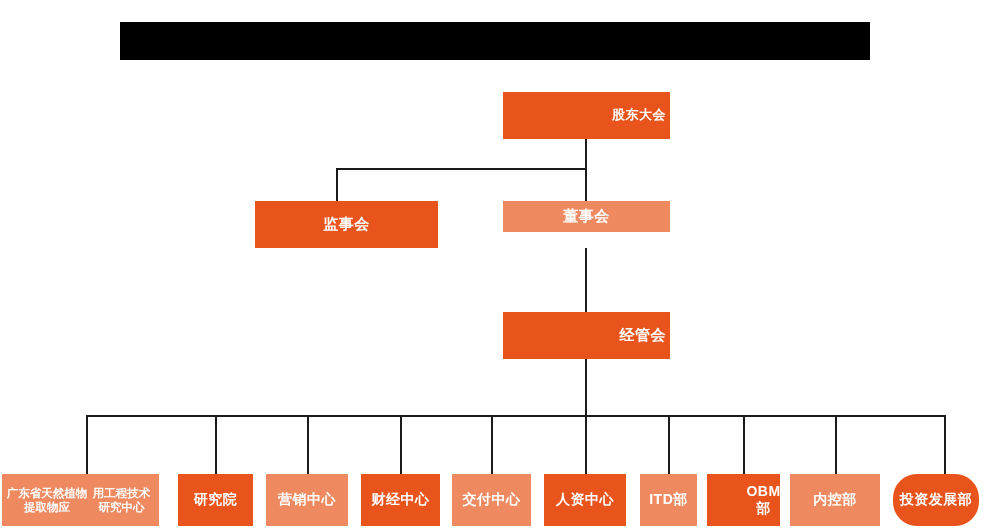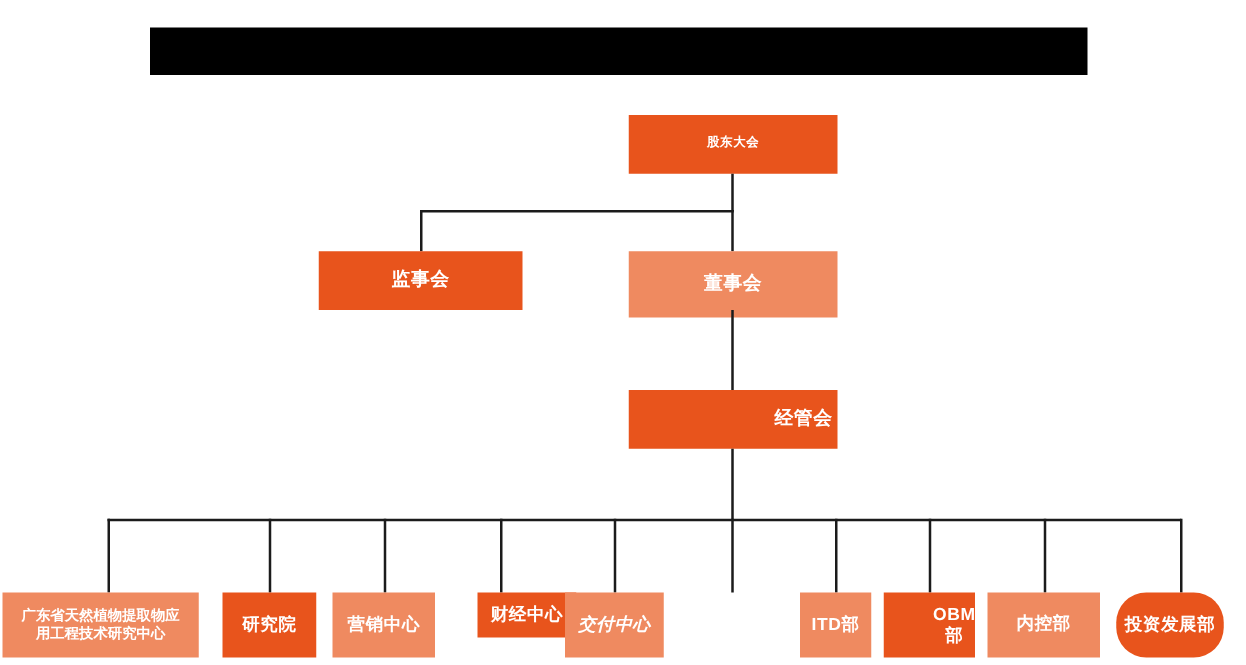--- a/index.html
+++ b/index.html
@@ -61,7 +61,7 @@
   .node.deep   { background: #e8541c; }
   .node.light  { background: #ef8a60; }
 
-  .node.lvl1 { font-size: 10px; }
+  .node.lvl1 { font-size: 13px; justify-content: flex-end; }
   .node.lvl2 { font-size: 15px; }
   .node.lvl3 { font-size: 15px; justify-content: flex-end; }
   .node.leaf { font-size: 14px; }

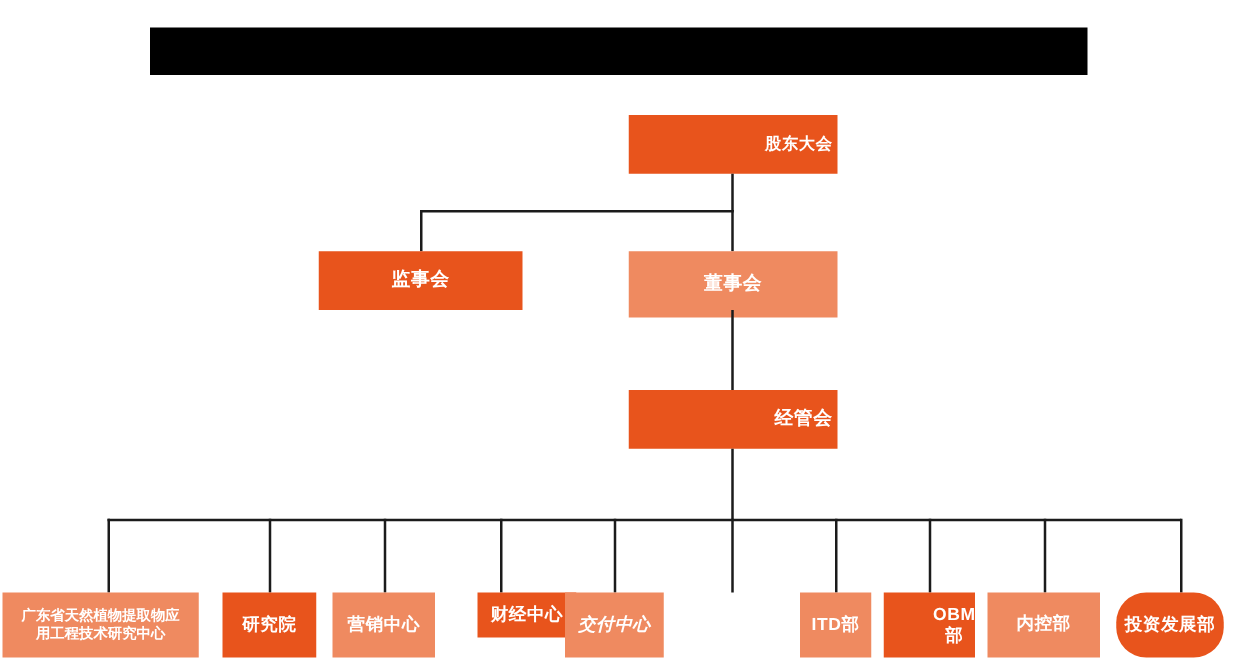--- a/index.html
+++ b/index.html
@@ -83,7 +83,7 @@
   <div class="line-v" style="left:336px; top:168px; height:33px;"></div>
   <div class="line-v" style="left:585px; top:168px; height:33px;"></div>
 
-  <div class="node deep lvl2" style="left:255px; top:201px; width:163px; height:47px;">
+  <div class="node deep lvl2" style="left:255px; top:201px; width:183px; height:47px;">
     <span>监事会</span>
   </div>
 

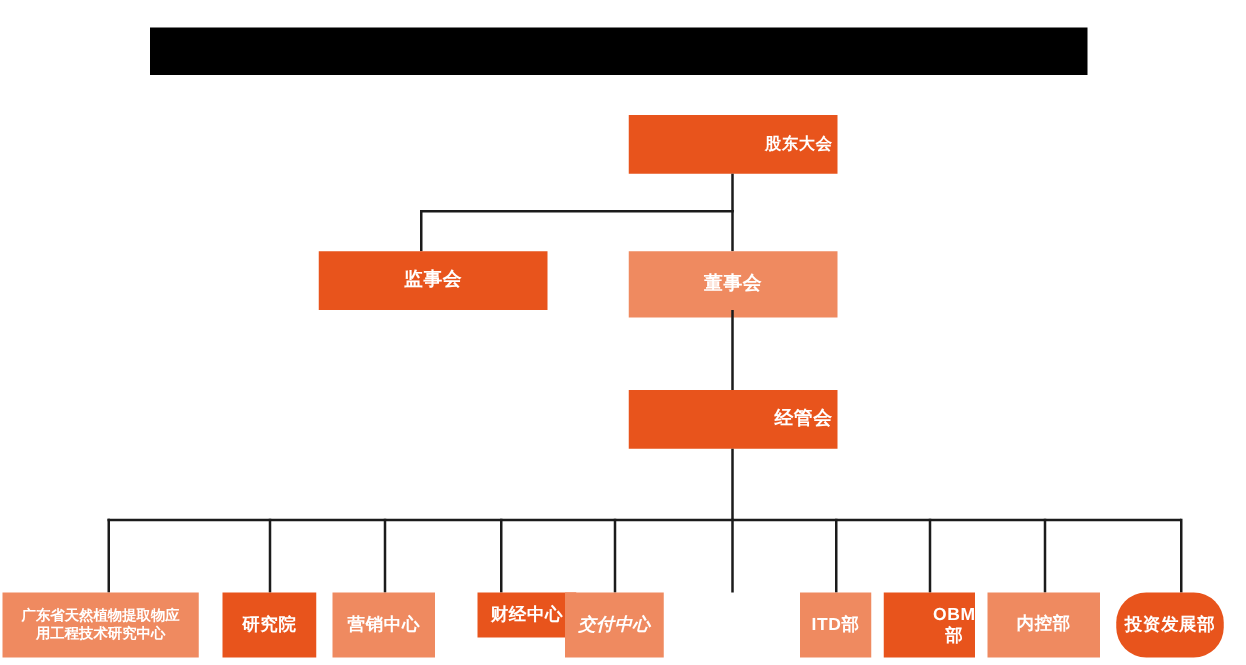--- a/index.html
+++ b/index.html
@@ -87,7 +87,7 @@
     <span>监事会</span>
   </div>
 
-  <div class="node light lvl2" style="left:503px; top:201px; width:167px; height:53px;">
+  <div class="node light lvl2" style="left:503px; top:201px; width:167px; height:31px;">
     <span>董事会</span>
   </div>
 

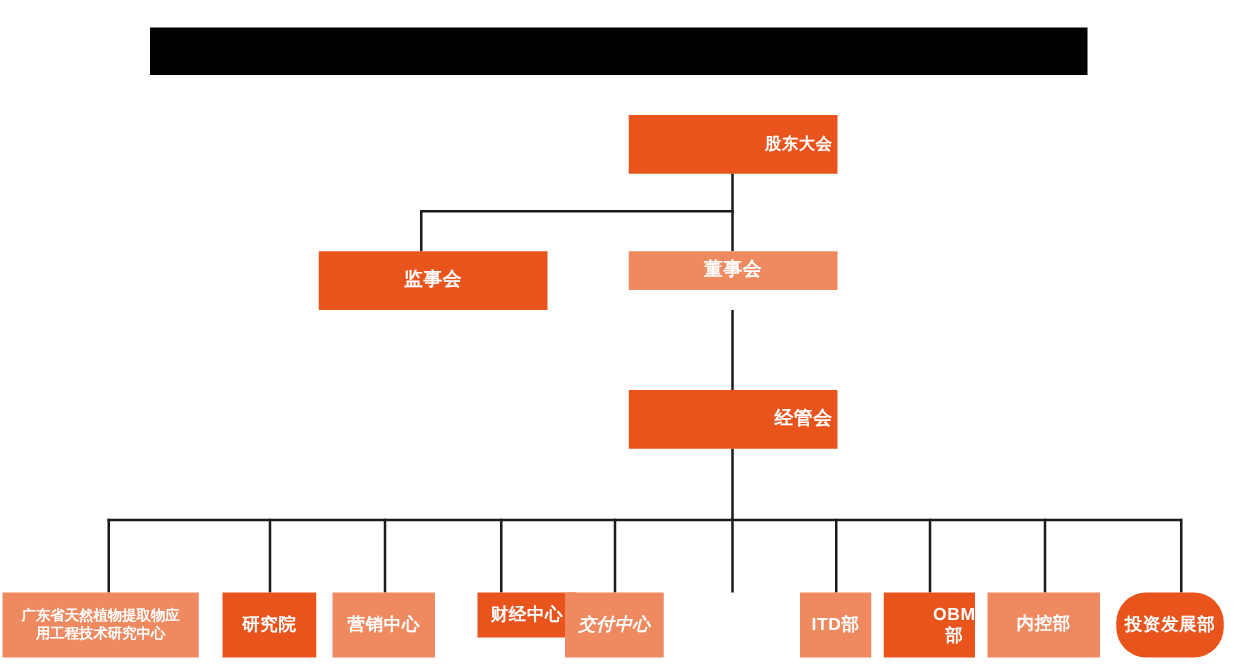--- a/index.html
+++ b/index.html
@@ -112,7 +112,7 @@
   <div class="line-v" style="left:835px; top:415px; height:59px;"></div>
   <div class="line-v" style="left:944px; top:415px; height:59px;"></div>
 
-  <div class="node light leaf small" style="left:2px; top:474px; width:157px; height:52px; flex-direction:column;">
+  <div class="node light leaf small" style="left:2px; top:474px; width:157px; height:52px; flex-direction:row;">
     <span>广东省天然植物提取物应</span>
     <span>用工程技术研究中心</span>
   </div>

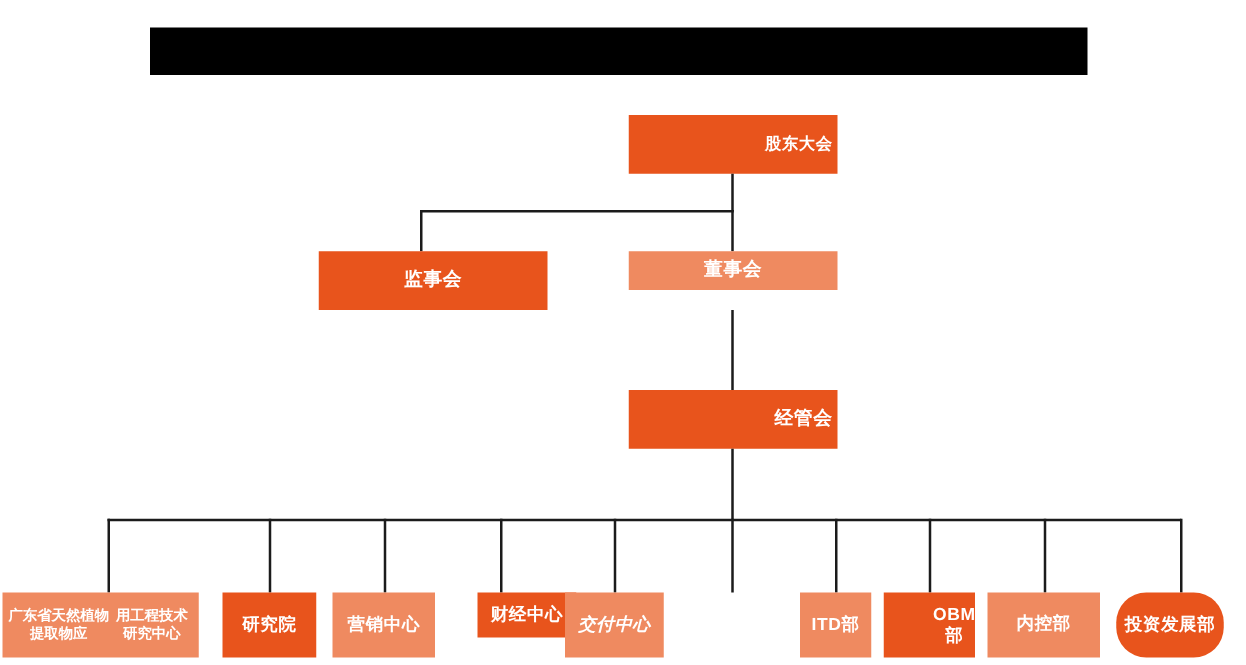--- a/index.html
+++ b/index.html
@@ -125,7 +125,7 @@
     <span>营销中心</span>
   </div>
 
-  <div class="node deep leaf" style="left:382px; top:474px; width:79px; height:36px;">
+  <div class="node deep leaf" style="left:361px; top:474px; width:79px; height:52px;">
     <span>财经中心</span>
   </div>
 

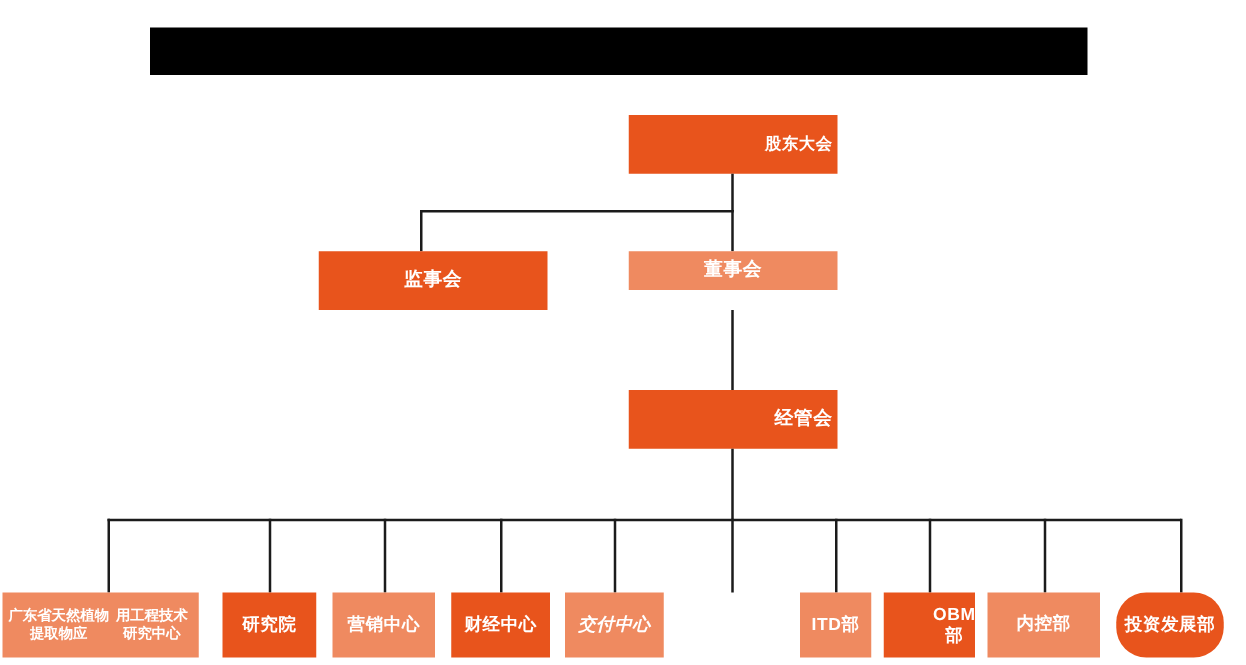--- a/index.html
+++ b/index.html
@@ -129,7 +129,7 @@
     <span>财经中心</span>
   </div>
 
-  <div class="node light leaf" style="left:452px; top:474px; width:79px; height:52px;font-style:italic;">
+  <div class="node light leaf" style="left:452px; top:474px; width:79px; height:52px;">
     <span>交付中心</span>
   </div>
 

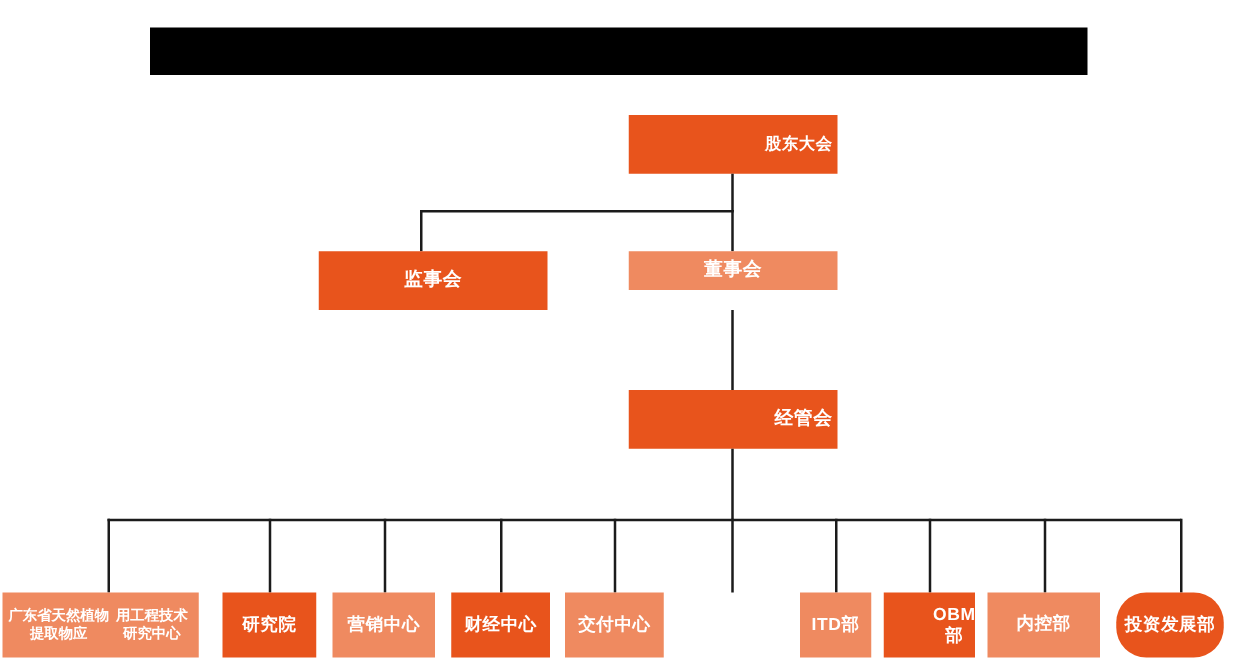--- a/index.html
+++ b/index.html
@@ -133,6 +133,9 @@
     <span>交付中心</span>
   </div>
 
+  <div class="node deep leaf" style="left:544px; top:474px; width:82px; height:52px;">
+    <span>人资中心</span>
+  </div>
 
   <div class="node light leaf" style="left:640px; top:474px; width:57px; height:52px;">
     <span>ITD部</span>

